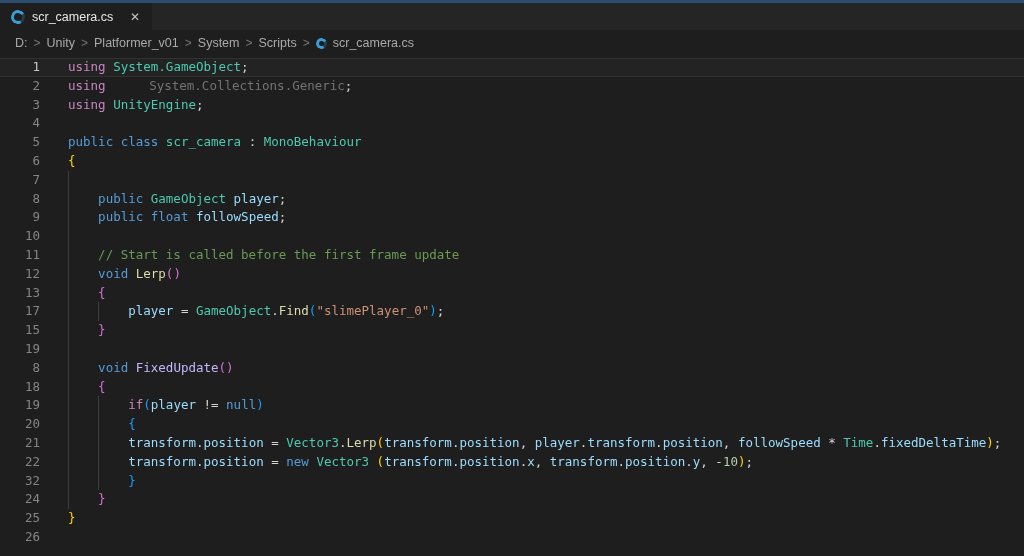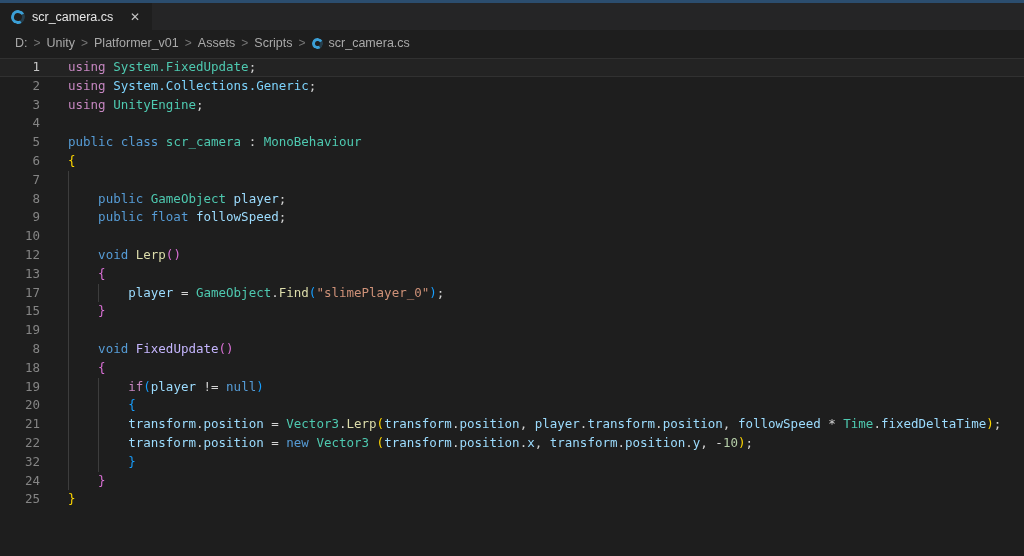--- a/index.html
+++ b/index.html
@@ -124,7 +124,7 @@
     <span class="sep">&gt;</span>
     <span>Platformer_v01</span>
     <span class="sep">&gt;</span>
-    <span>Assets</span>
+    <span>System</span>
     <span class="sep">&gt;</span>
     <span>Scripts</span>
     <span class="sep">&gt;</span>

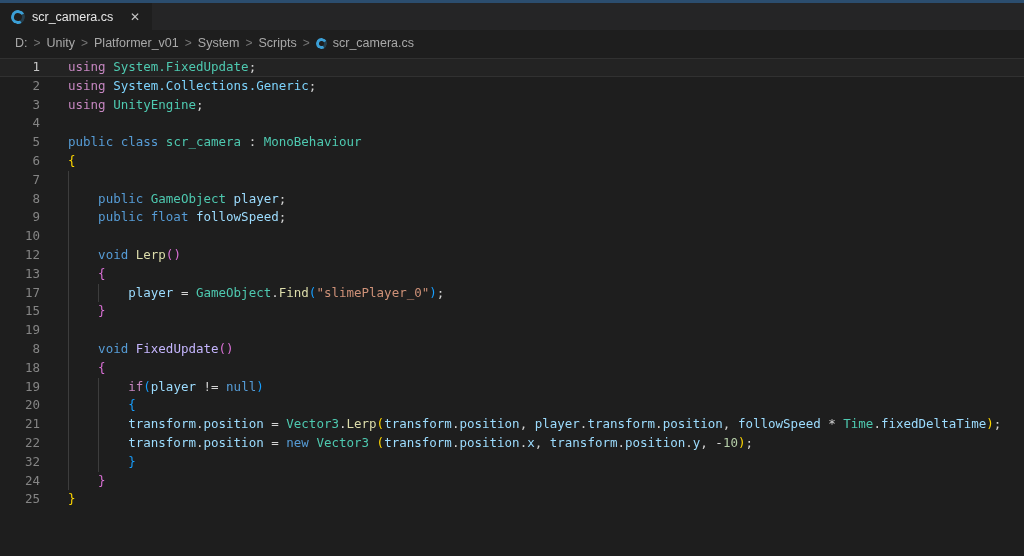--- a/index.html
+++ b/index.html
@@ -137,7 +137,7 @@
 <div class="editor" id="editor">
     <div class="code-line active">
       <div class="gutter">1</div>
-      <div class="content"><span style="color: rgb(197, 134, 192);">using</span><span style="color: rgb(212, 212, 212);"> </span><span style="color: rgb(78, 201, 176);">System.FixedUpdate</span><span style="color: rgb(212, 212, 212);">;</span></div>
+      <div class="content"><span style="color: rgb(197, 134, 192);">using</span><span style="color: rgb(212, 212, 212);"> </span><span style="color: rgb(78, 201, 176);">System.GameObject</span><span style="color: rgb(212, 212, 212);">;</span></div>
     </div>
     <div class="code-line">
       <div class="gutter">2</div>

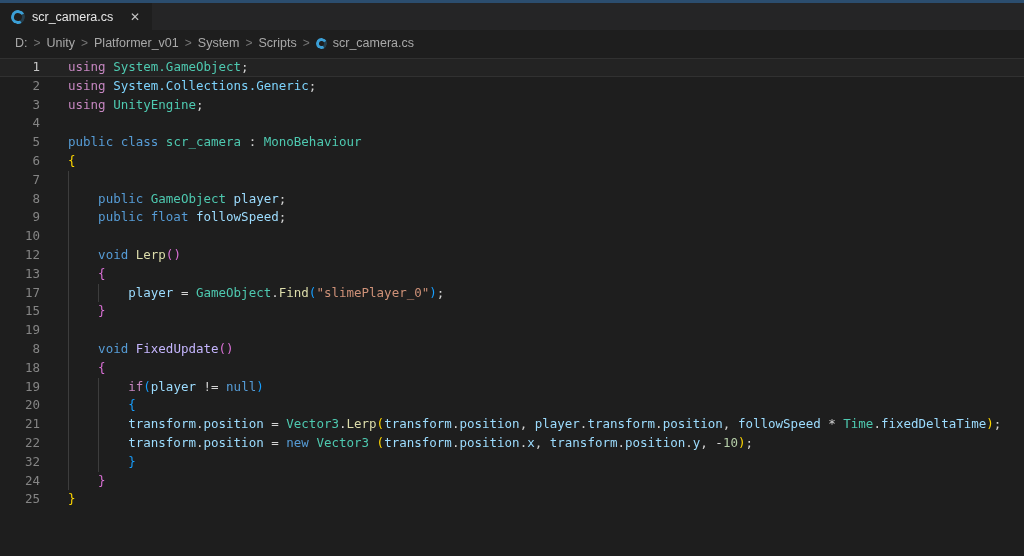--- a/index.html
+++ b/index.html
@@ -141,7 +141,7 @@
     </div>
     <div class="code-line">
       <div class="gutter">2</div>
-      <div class="content"><span style="color: rgb(197, 134, 192);">using</span><span style="color: rgb(212, 212, 212);"> </span><span style="color: #7dd3fc;">System.Collections.Generic</span><span style="color: rgb(212, 212, 212);">;</span></div>
+      <div class="content"><span style="color: rgb(197, 134, 192);">using</span><span style="color: rgb(212, 212, 212);"> </span><span style="color: #737373; margin-left: 36px;">System.Collections.Generic</span><span style="color: rgb(212, 212, 212);">;</span></div>
     </div>
     <div class="code-line">
       <div class="gutter">3</div>

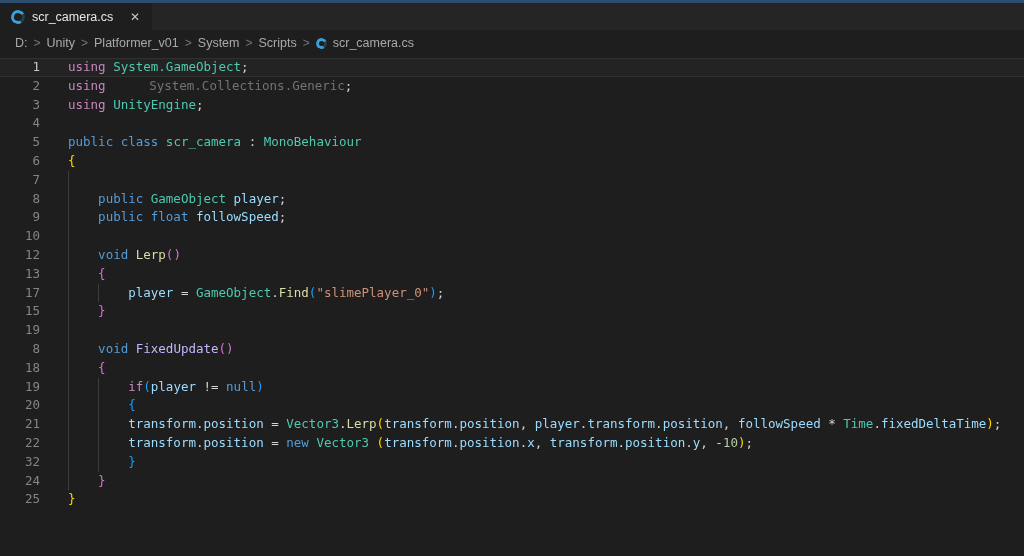--- a/index.html
+++ b/index.html
@@ -176,6 +176,10 @@
       <div class="content"><span class="guide" style="left: 0ch;"></span></div>
     </div>
     <div class="code-line">
+      <div class="gutter">11</div>
+      <div class="content"><span class="guide" style="left: 0ch;"></span><span style="color: rgb(212, 212, 212);">    </span><span style="color: rgb(106, 153, 85);">// Start is called before the first frame update</span></div>
+    </div>
+    <div class="code-line">
       <div class="gutter">12</div>
       <div class="content"><span class="guide" style="left: 0ch;"></span><span style="color: rgb(212, 212, 212);">    </span><span style="color: rgb(86, 156, 214);">void</span><span style="color: rgb(212, 212, 212);"> </span><span style="color: rgb(220, 220, 170);">Lerp</span><span style="color: rgb(218, 112, 214);">()</span></div>
     </div>

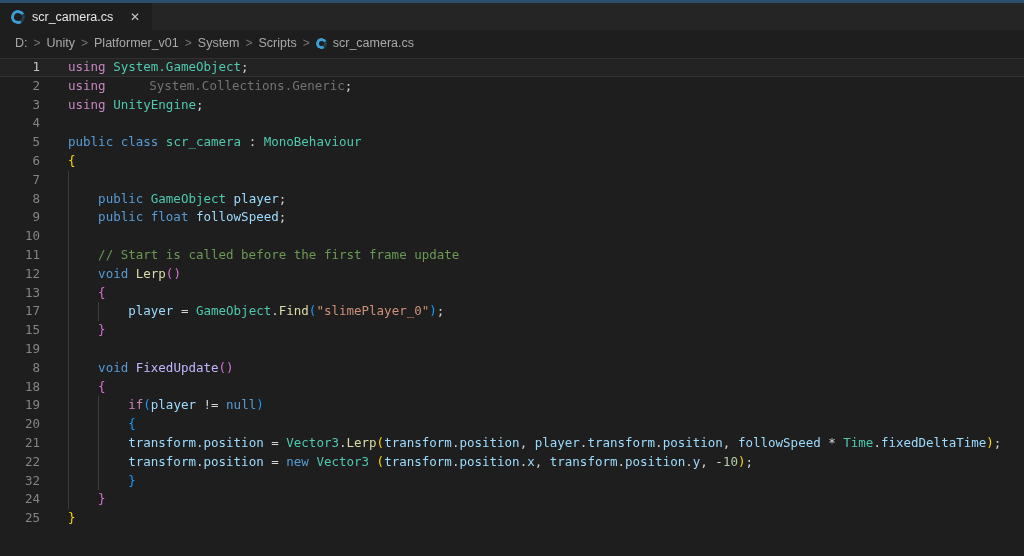--- a/index.html
+++ b/index.html
@@ -235,6 +235,10 @@
       <div class="gutter">25</div>
       <div class="content"><span style="color: rgb(255, 215, 0);">}</span></div>
     </div>
+    <div class="code-line">
+      <div class="gutter">26</div>
+      <div class="content"></div>
+    </div>
   </div>
 
 </body></html>

